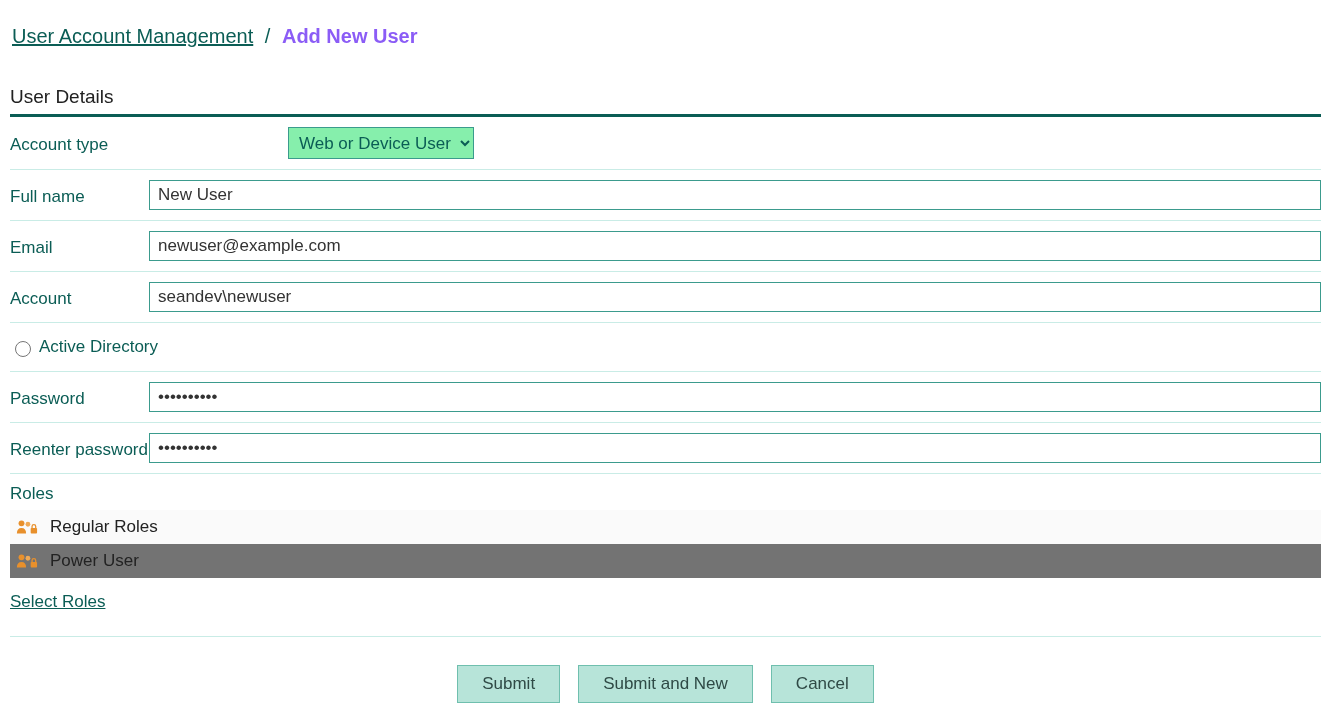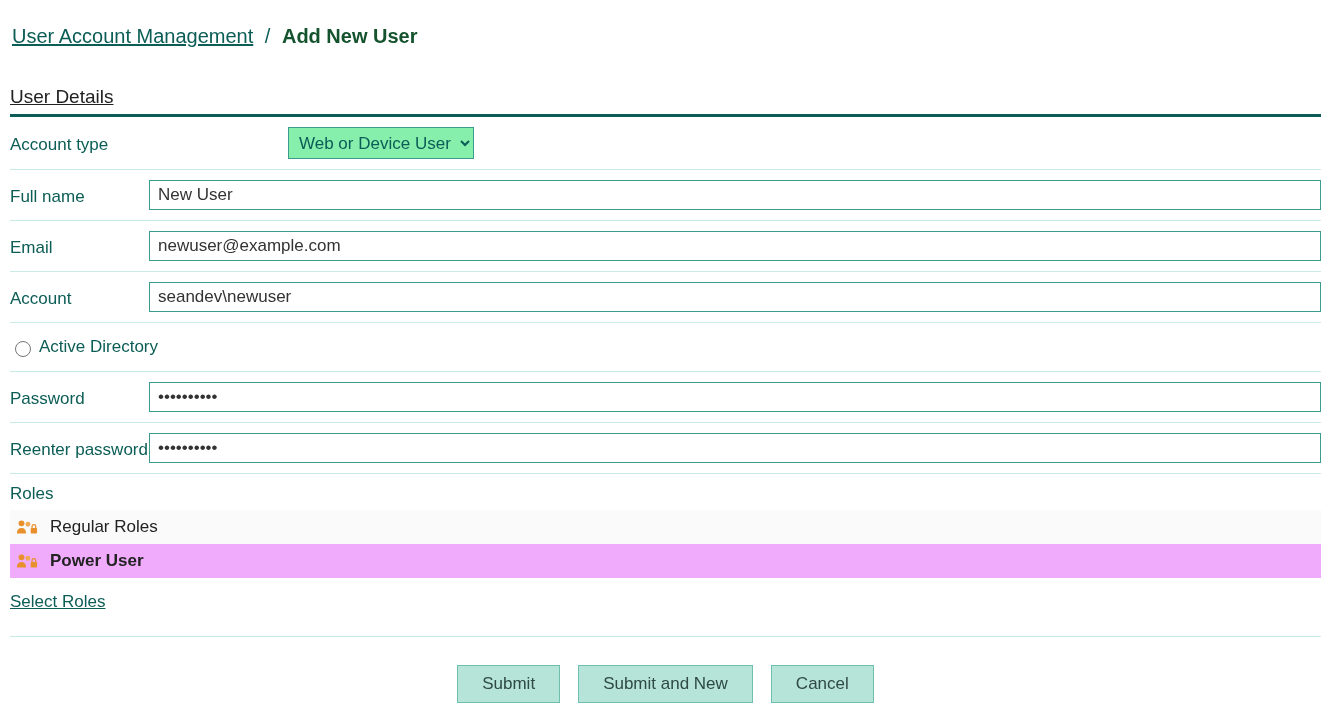--- a/index.html
+++ b/index.html
@@ -26,7 +26,7 @@
   }
   .breadcrumb .current {
     font-weight: bold;
-    color: #14532d;
+    color: #8b5cf6;
   }
   .section-title {
     margin-top: 30px;

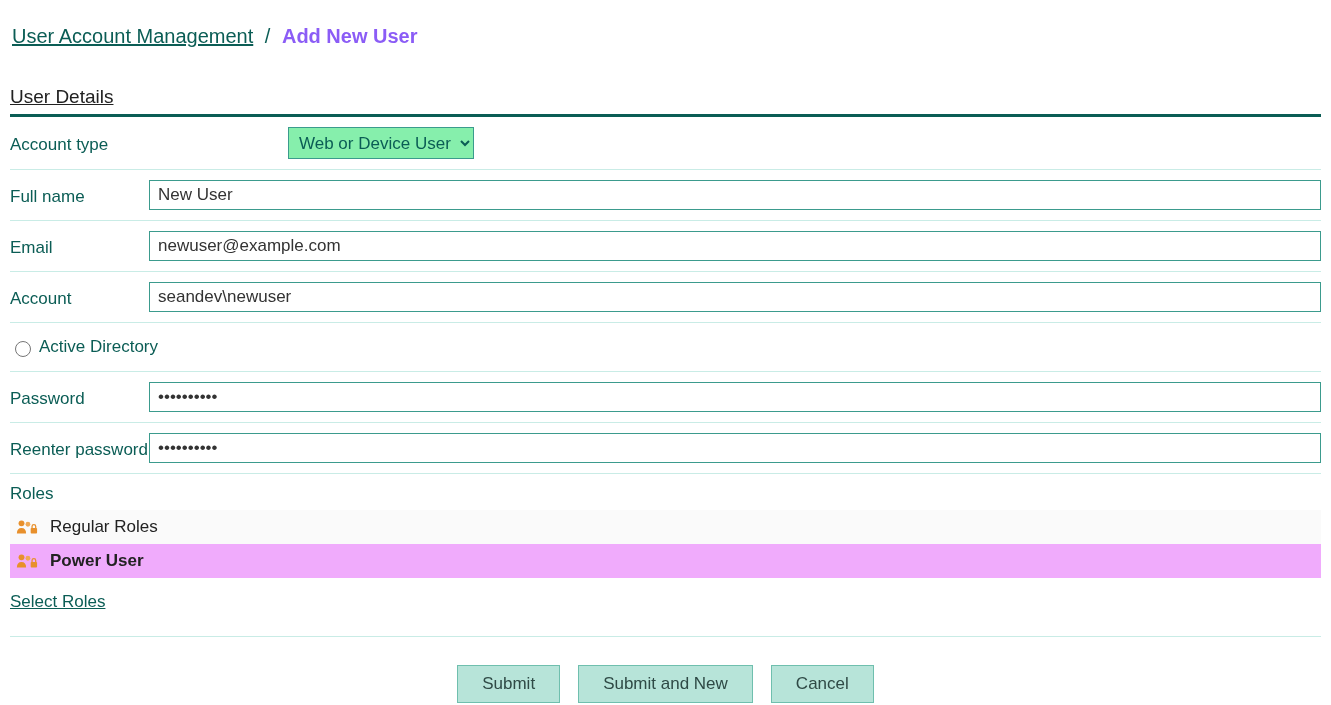--- a/index.html
+++ b/index.html
@@ -34,7 +34,6 @@
     color: #222;
     padding-bottom: 6px;
     border-bottom: 3px solid #0b5d55;
-    text-decoration: underline;
   }
   .form-row {
     display: flex;

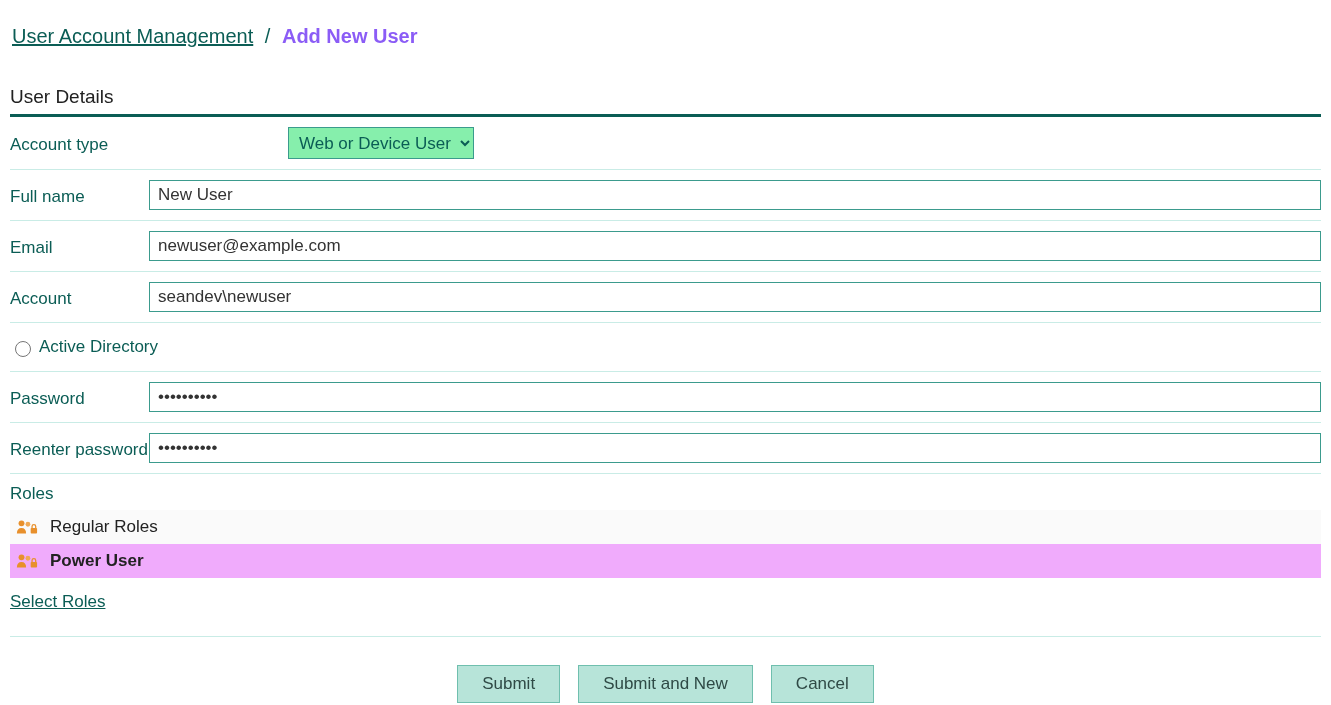--- a/index.html
+++ b/index.html
@@ -92,7 +92,7 @@
     color: #222;
     font-size: 17px;
   }
-  .role-row.alt { background: #f0abfc; font-weight: bold; }
+  .role-row.alt { background: #737373; }
   .role-row.plain { background: #fafafa; }
   .role-icon {
     width: 22px;

